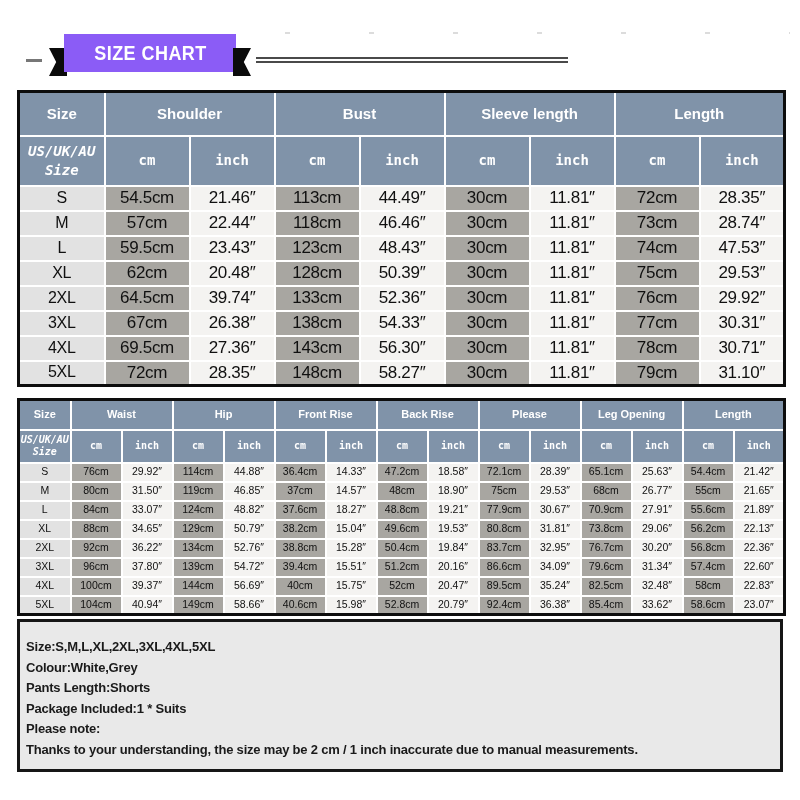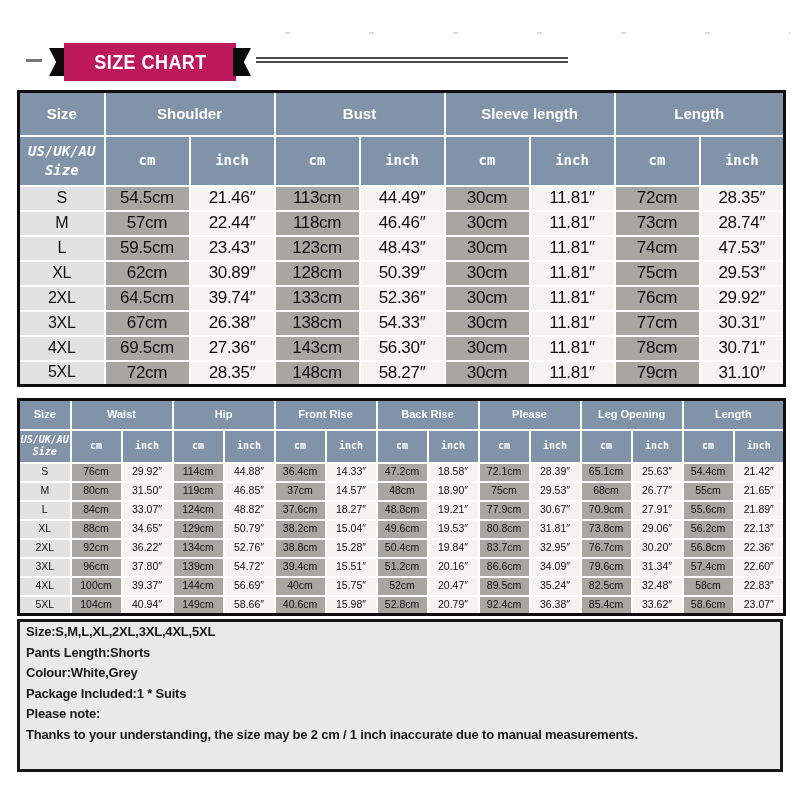--- a/index.html
+++ b/index.html
@@ -24,7 +24,7 @@
   .ribbon-tail{position:absolute;top:48px;width:18px;height:28px;background:#0b0b0b;}
   .tail-left{left:49px;clip-path:polygon(0 0,100% 0,100% 100%,0 100%,40% 50%);}
   .tail-right{left:233px;clip-path:polygon(0 0,100% 0,60% 50%,100% 100%,0 100%);}
-  .ribbon{position:absolute;left:64px;top:43px;width:172px;height:38px;background:#be185d;
+  .ribbon{position:absolute;left:64px;top:34px;width:172px;height:38px;background:#8b5cf6;
     display:flex;align-items:center;justify-content:center;}
   .ribbon span{color:#fff;font-weight:bold;font-size:20px;letter-spacing:.5px;
     transform:scaleX(.9);white-space:nowrap;}

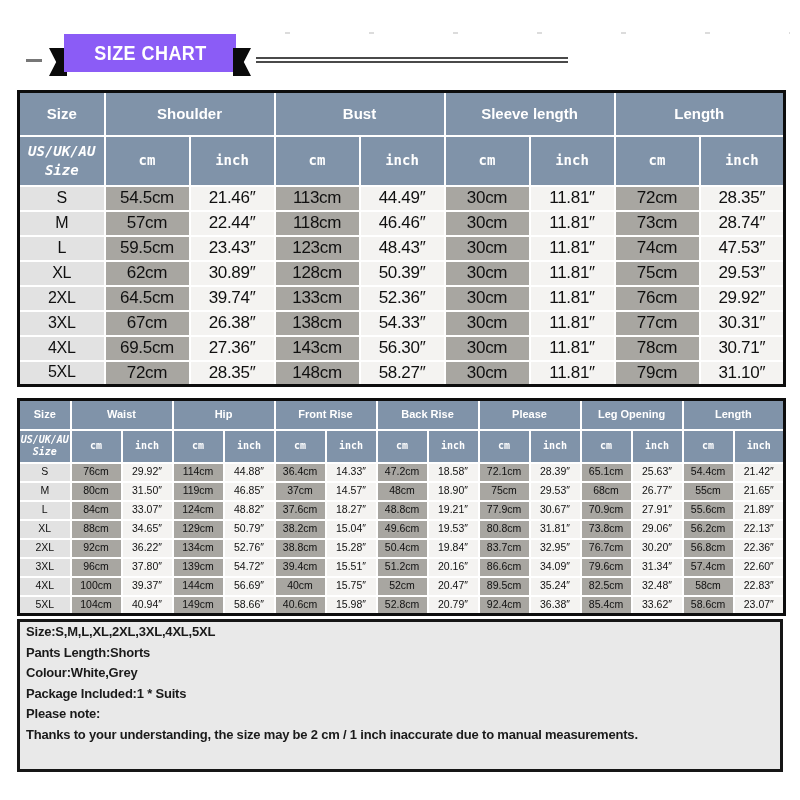--- a/index.html
+++ b/index.html
@@ -143,7 +143,7 @@
         <tr>
           <td class="size-cell">XL</td>
           <td class="cm-cell">62cm</td>
-          <td class="inch-cell">30.89″</td>
+          <td class="inch-cell">20.48″</td>
           <td class="cm-cell">128cm</td>
           <td class="inch-cell">50.39″</td>
           <td class="cm-cell">30cm</td>

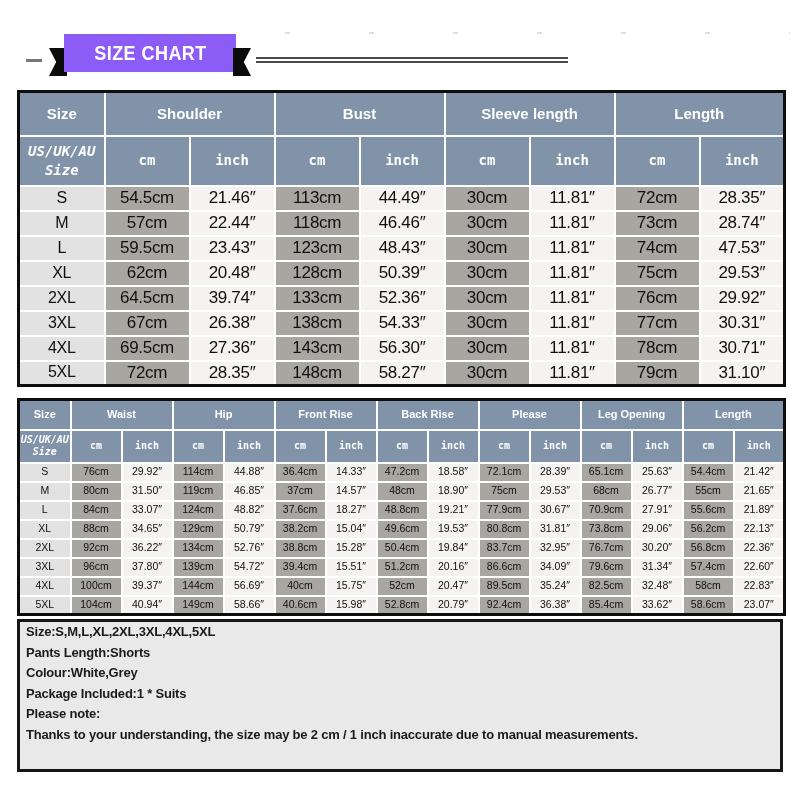--- a/index.html
+++ b/index.html
@@ -59,7 +59,7 @@
 
   
   .notes{position:absolute;left:17px;top:619px;width:766px;height:153px;
-    background:var(--notes-bg);border:3px solid #161616;padding:0 8px 0 6px;}
+    background:var(--notes-bg);border:3px solid #161616;padding:15px 8px 0 6px;}
   .note-line{font-size:13px;font-weight:bold;letter-spacing:-.2px;line-height:20.6px;
     color:#1a1a1a;white-space:nowrap;}
 </style>

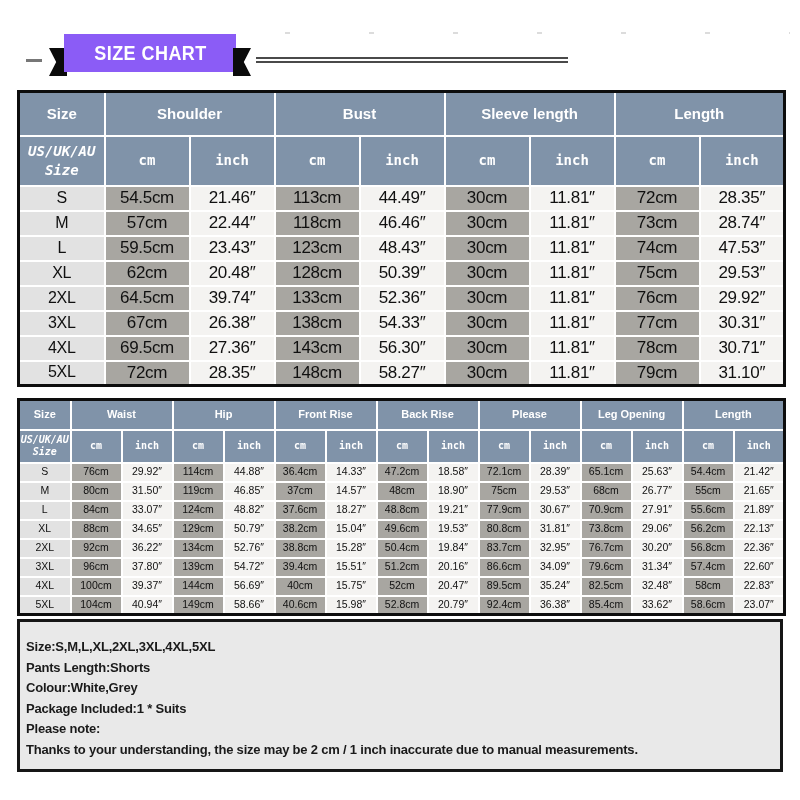--- a/index.html
+++ b/index.html
@@ -375,8 +375,8 @@
 
   <div class="notes">
       <div class="note-line">Size:S,M,L,XL,2XL,3XL,4XL,5XL</div>
+      <div class="note-line">Colour:White,Grey</div>
       <div class="note-line">Pants Length:Shorts</div>
-      <div class="note-line">Colour:White,Grey</div>
       <div class="note-line">Package Included:1 * Suits</div>
       <div class="note-line">Please note:</div>
       <div class="note-line">Thanks to your understanding, the size may be 2 cm / 1 inch inaccurate due to manual measurements.</div>

